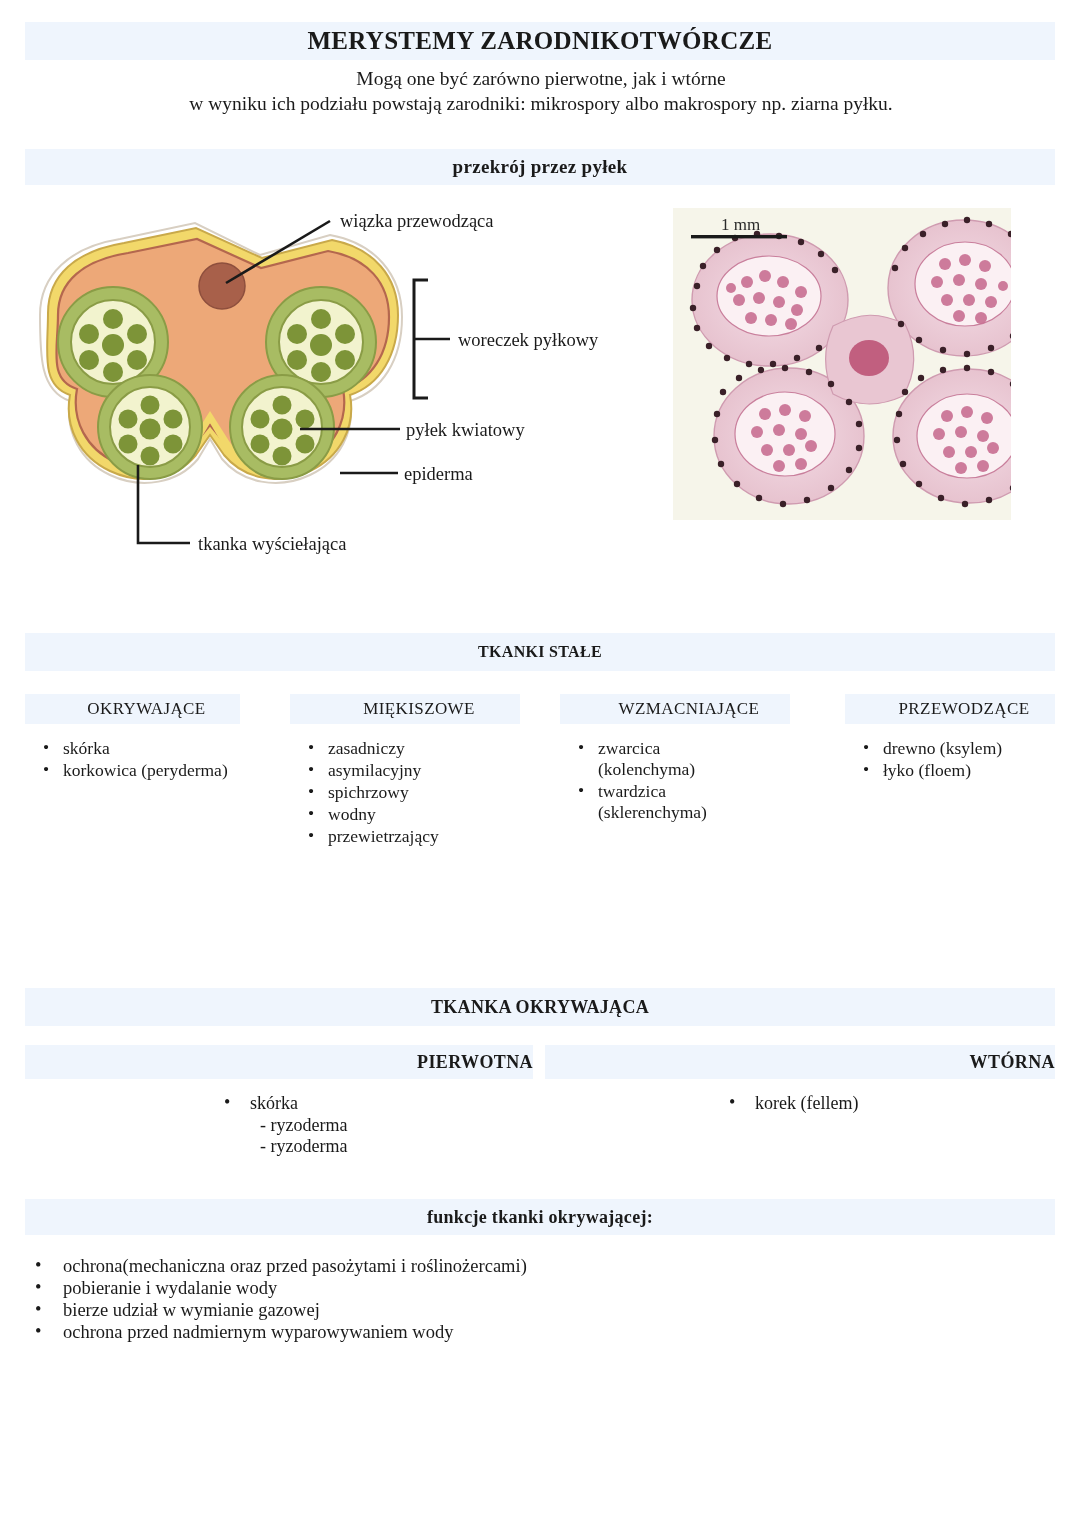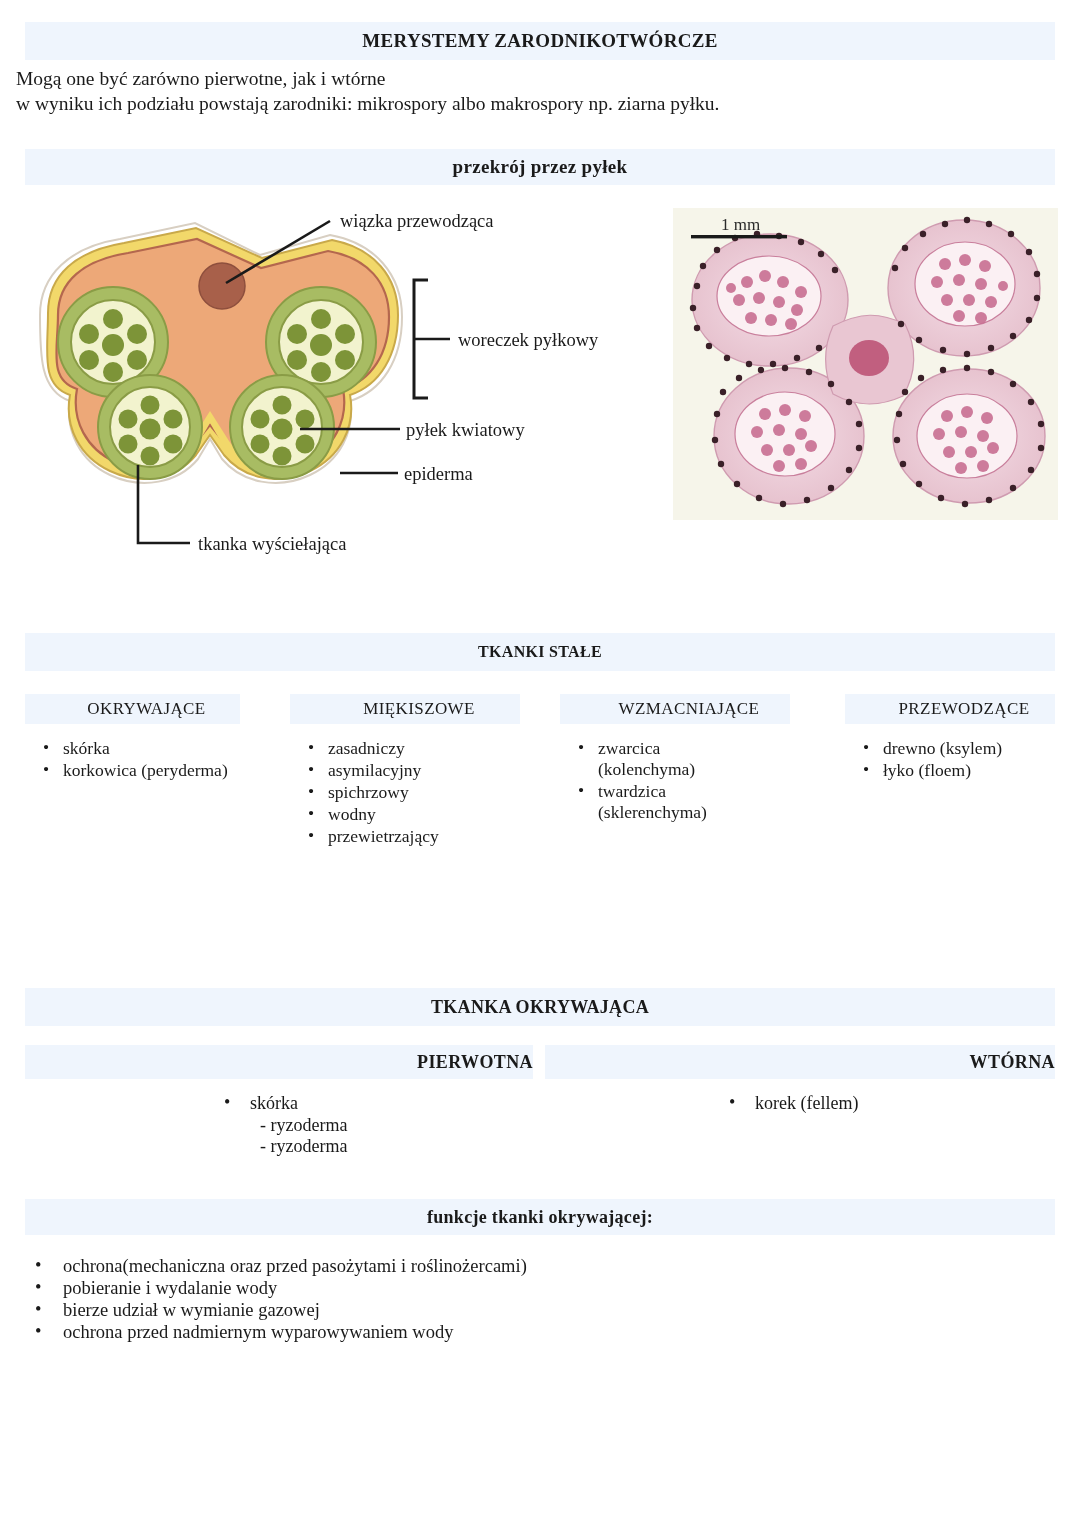--- a/index.html
+++ b/index.html
@@ -31,7 +31,7 @@
   .title-main {
     height: 38px;
     top: 22px;
-    font-size: 19px;
+    font-size: 25px;
   }
 
   .intro {

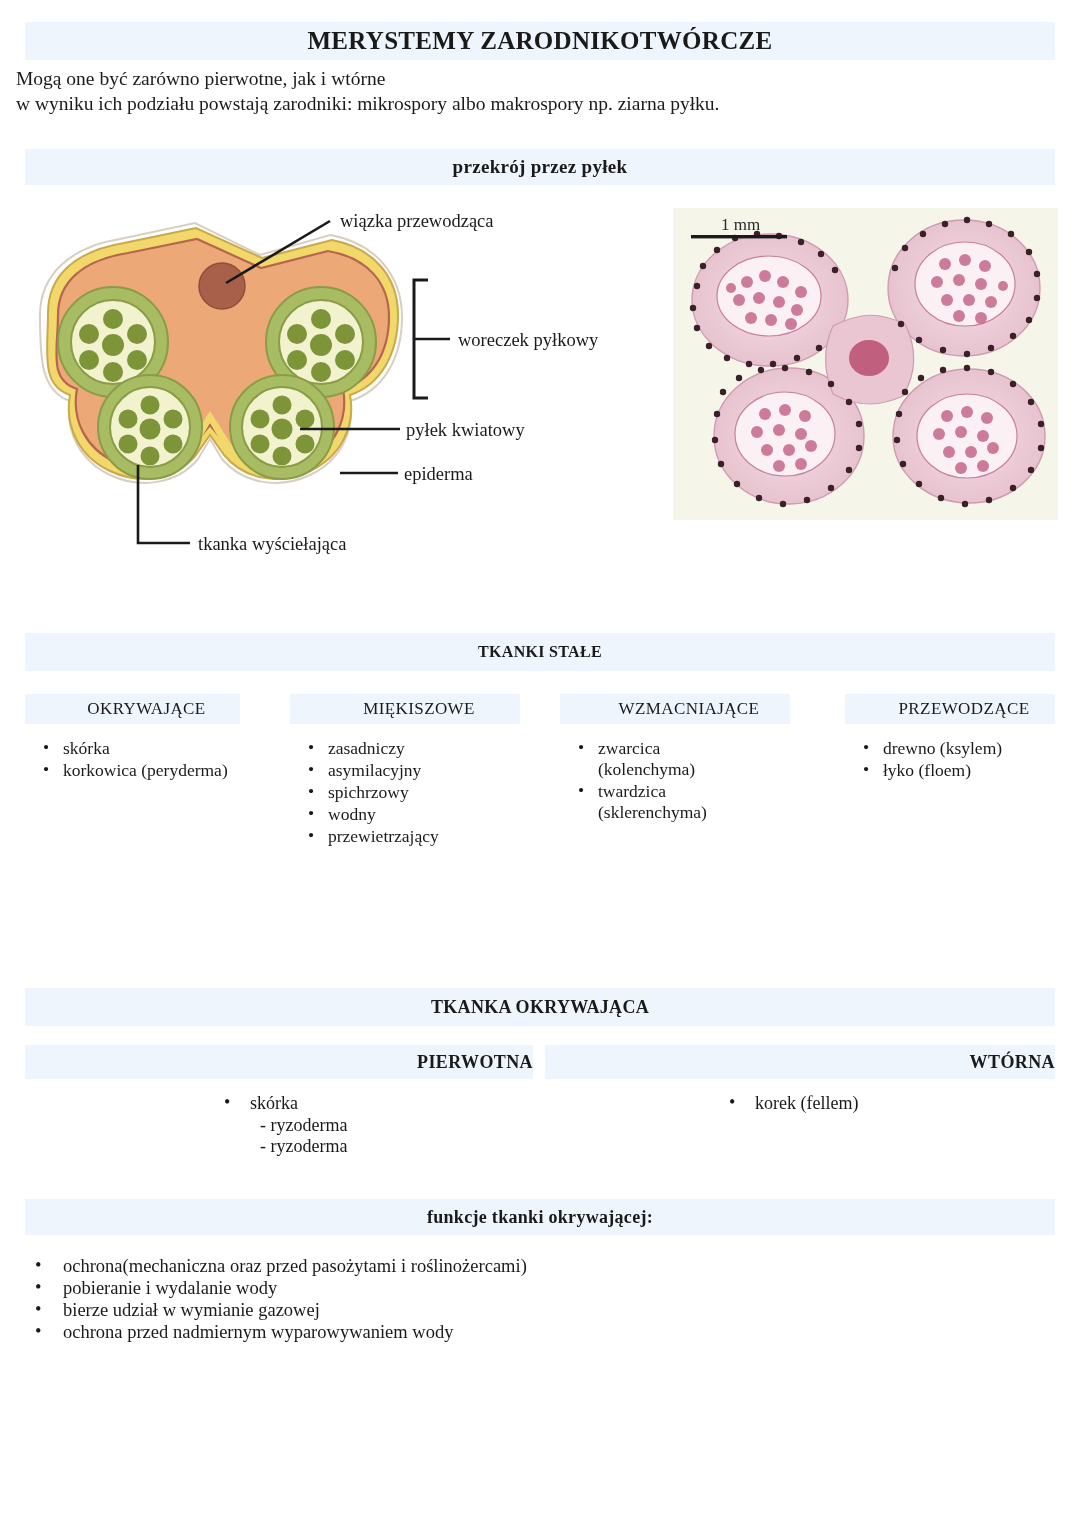--- a/index.html
+++ b/index.html
@@ -36,11 +36,12 @@
 
   .intro {
     position: absolute;
-    left: 16px;
+    left: 31px;
     top: 66px;
     width: 1020px;
     font-size: 19.5px;
     line-height: 25px;
+    text-align: center;
   }
   .intro div { white-space: nowrap; }
 

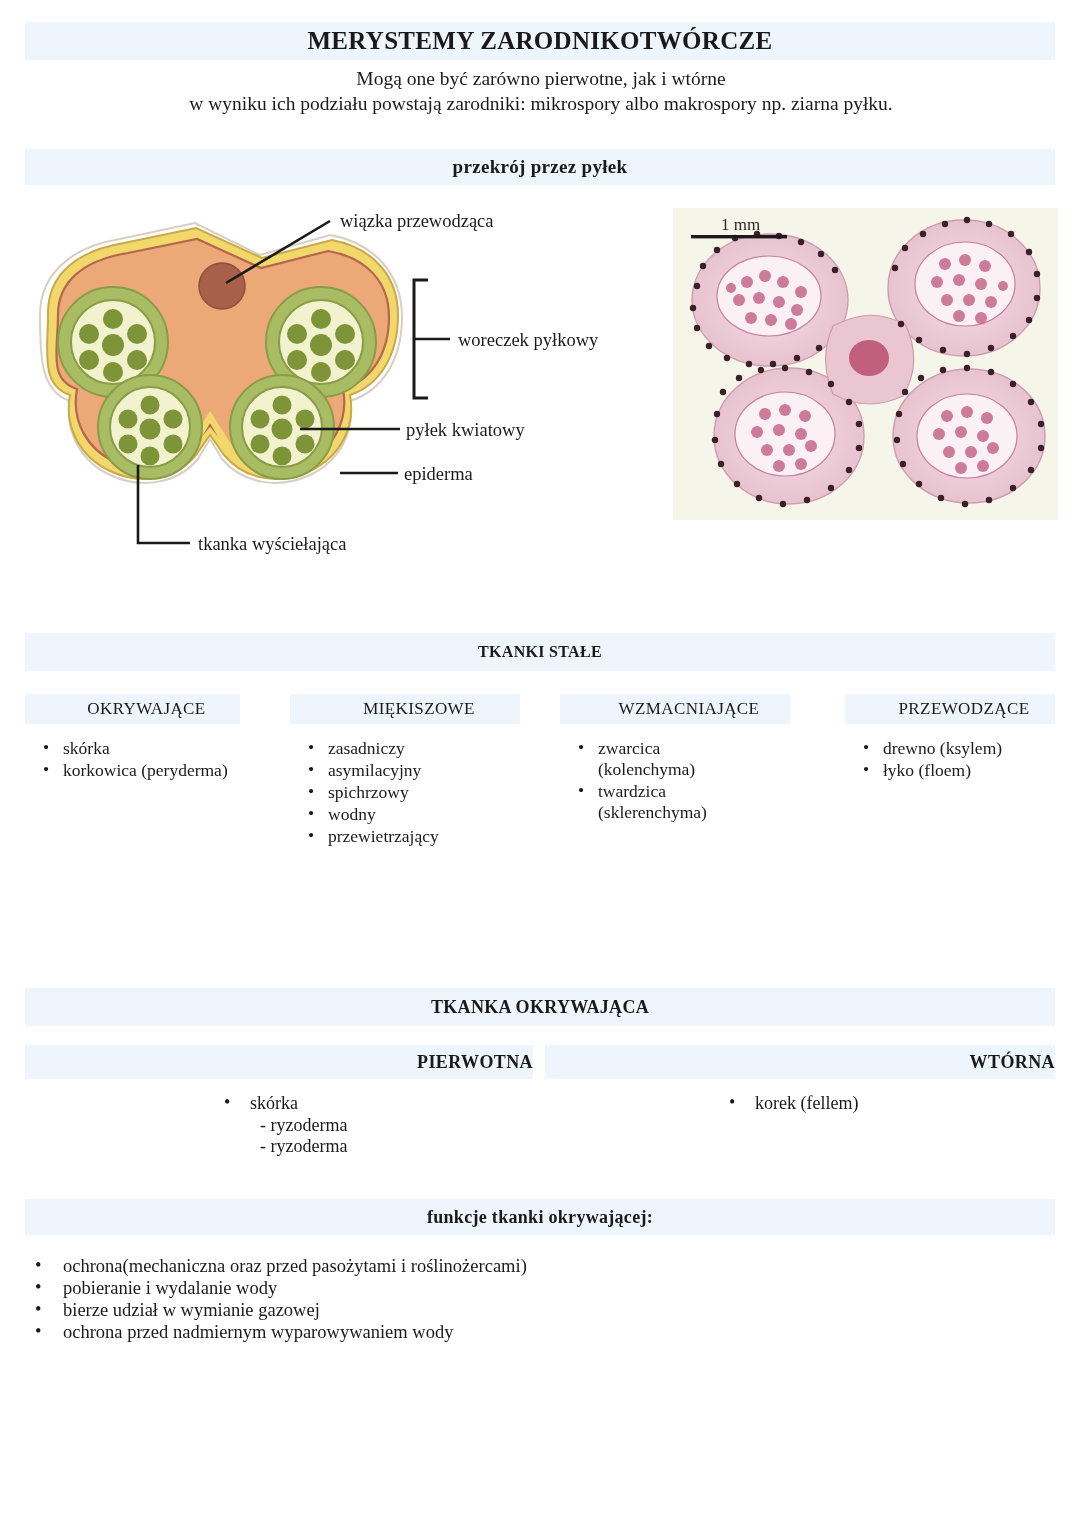--- a/index.html
+++ b/index.html
@@ -72,7 +72,7 @@
     position: absolute;
     left: 673px;
     top: 13px;
-    width: 385px;
+    width: 338px;
     height: 312px;
     background: #ef4444;
     overflow: hidden;

